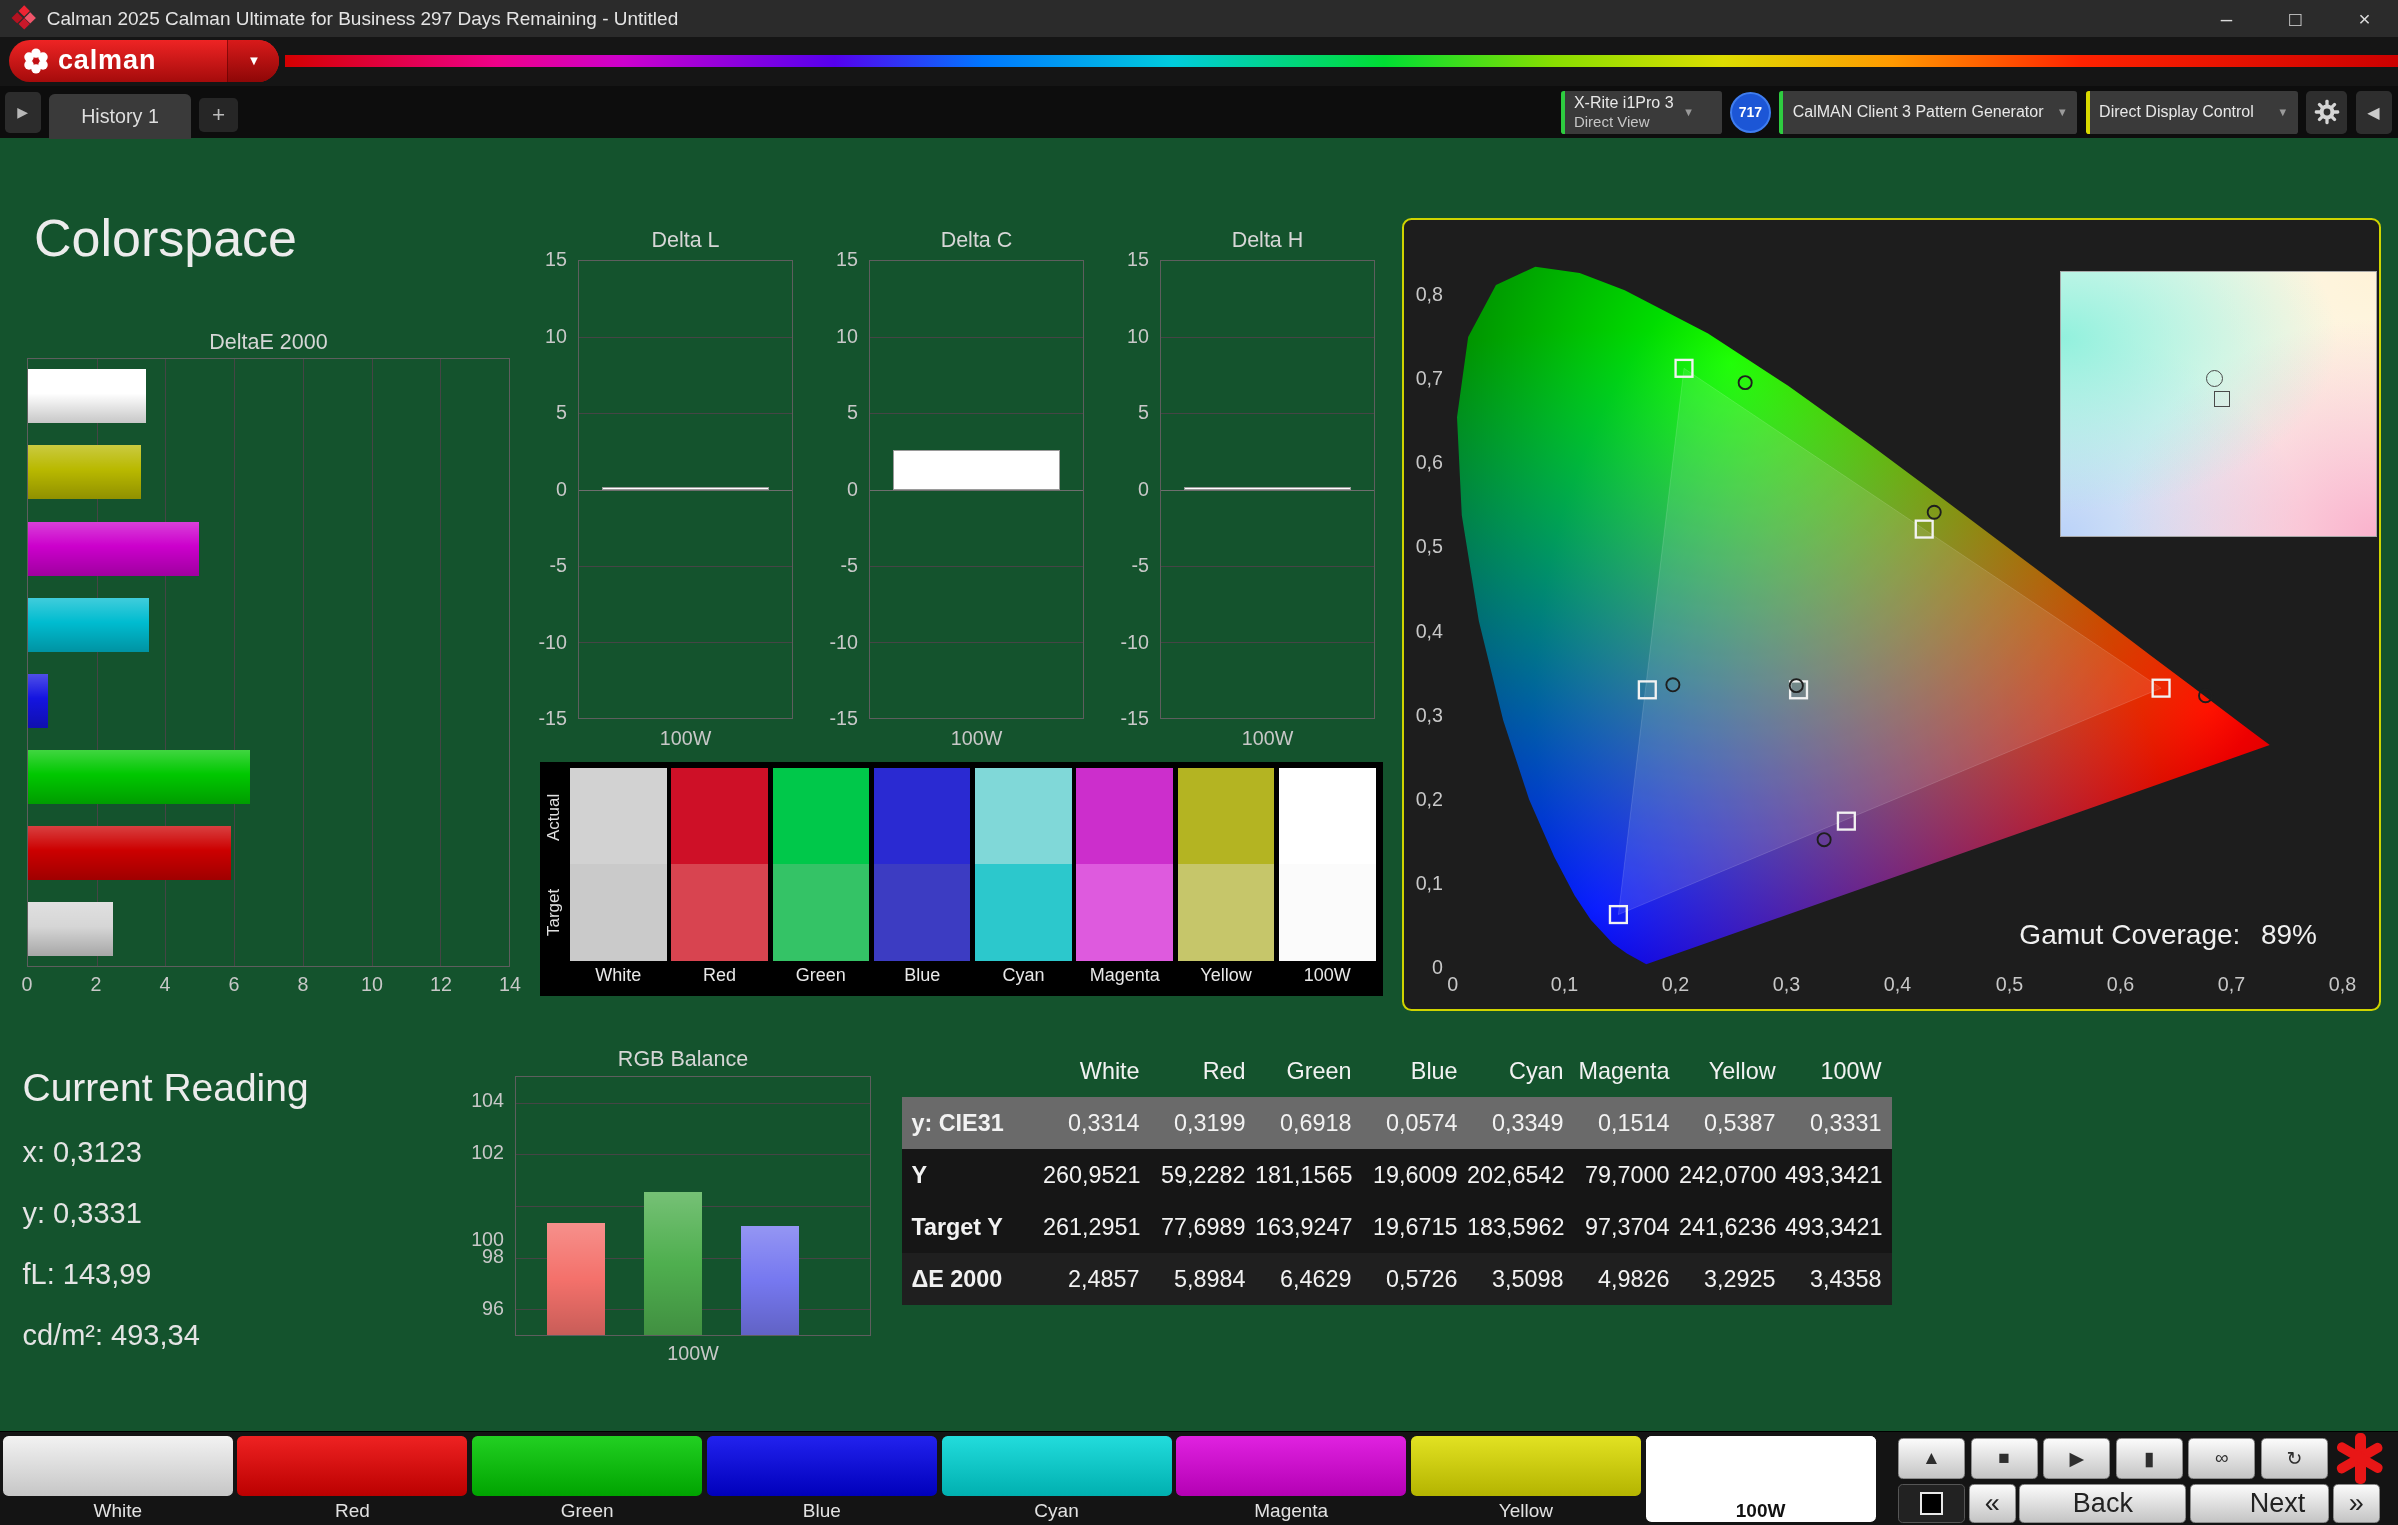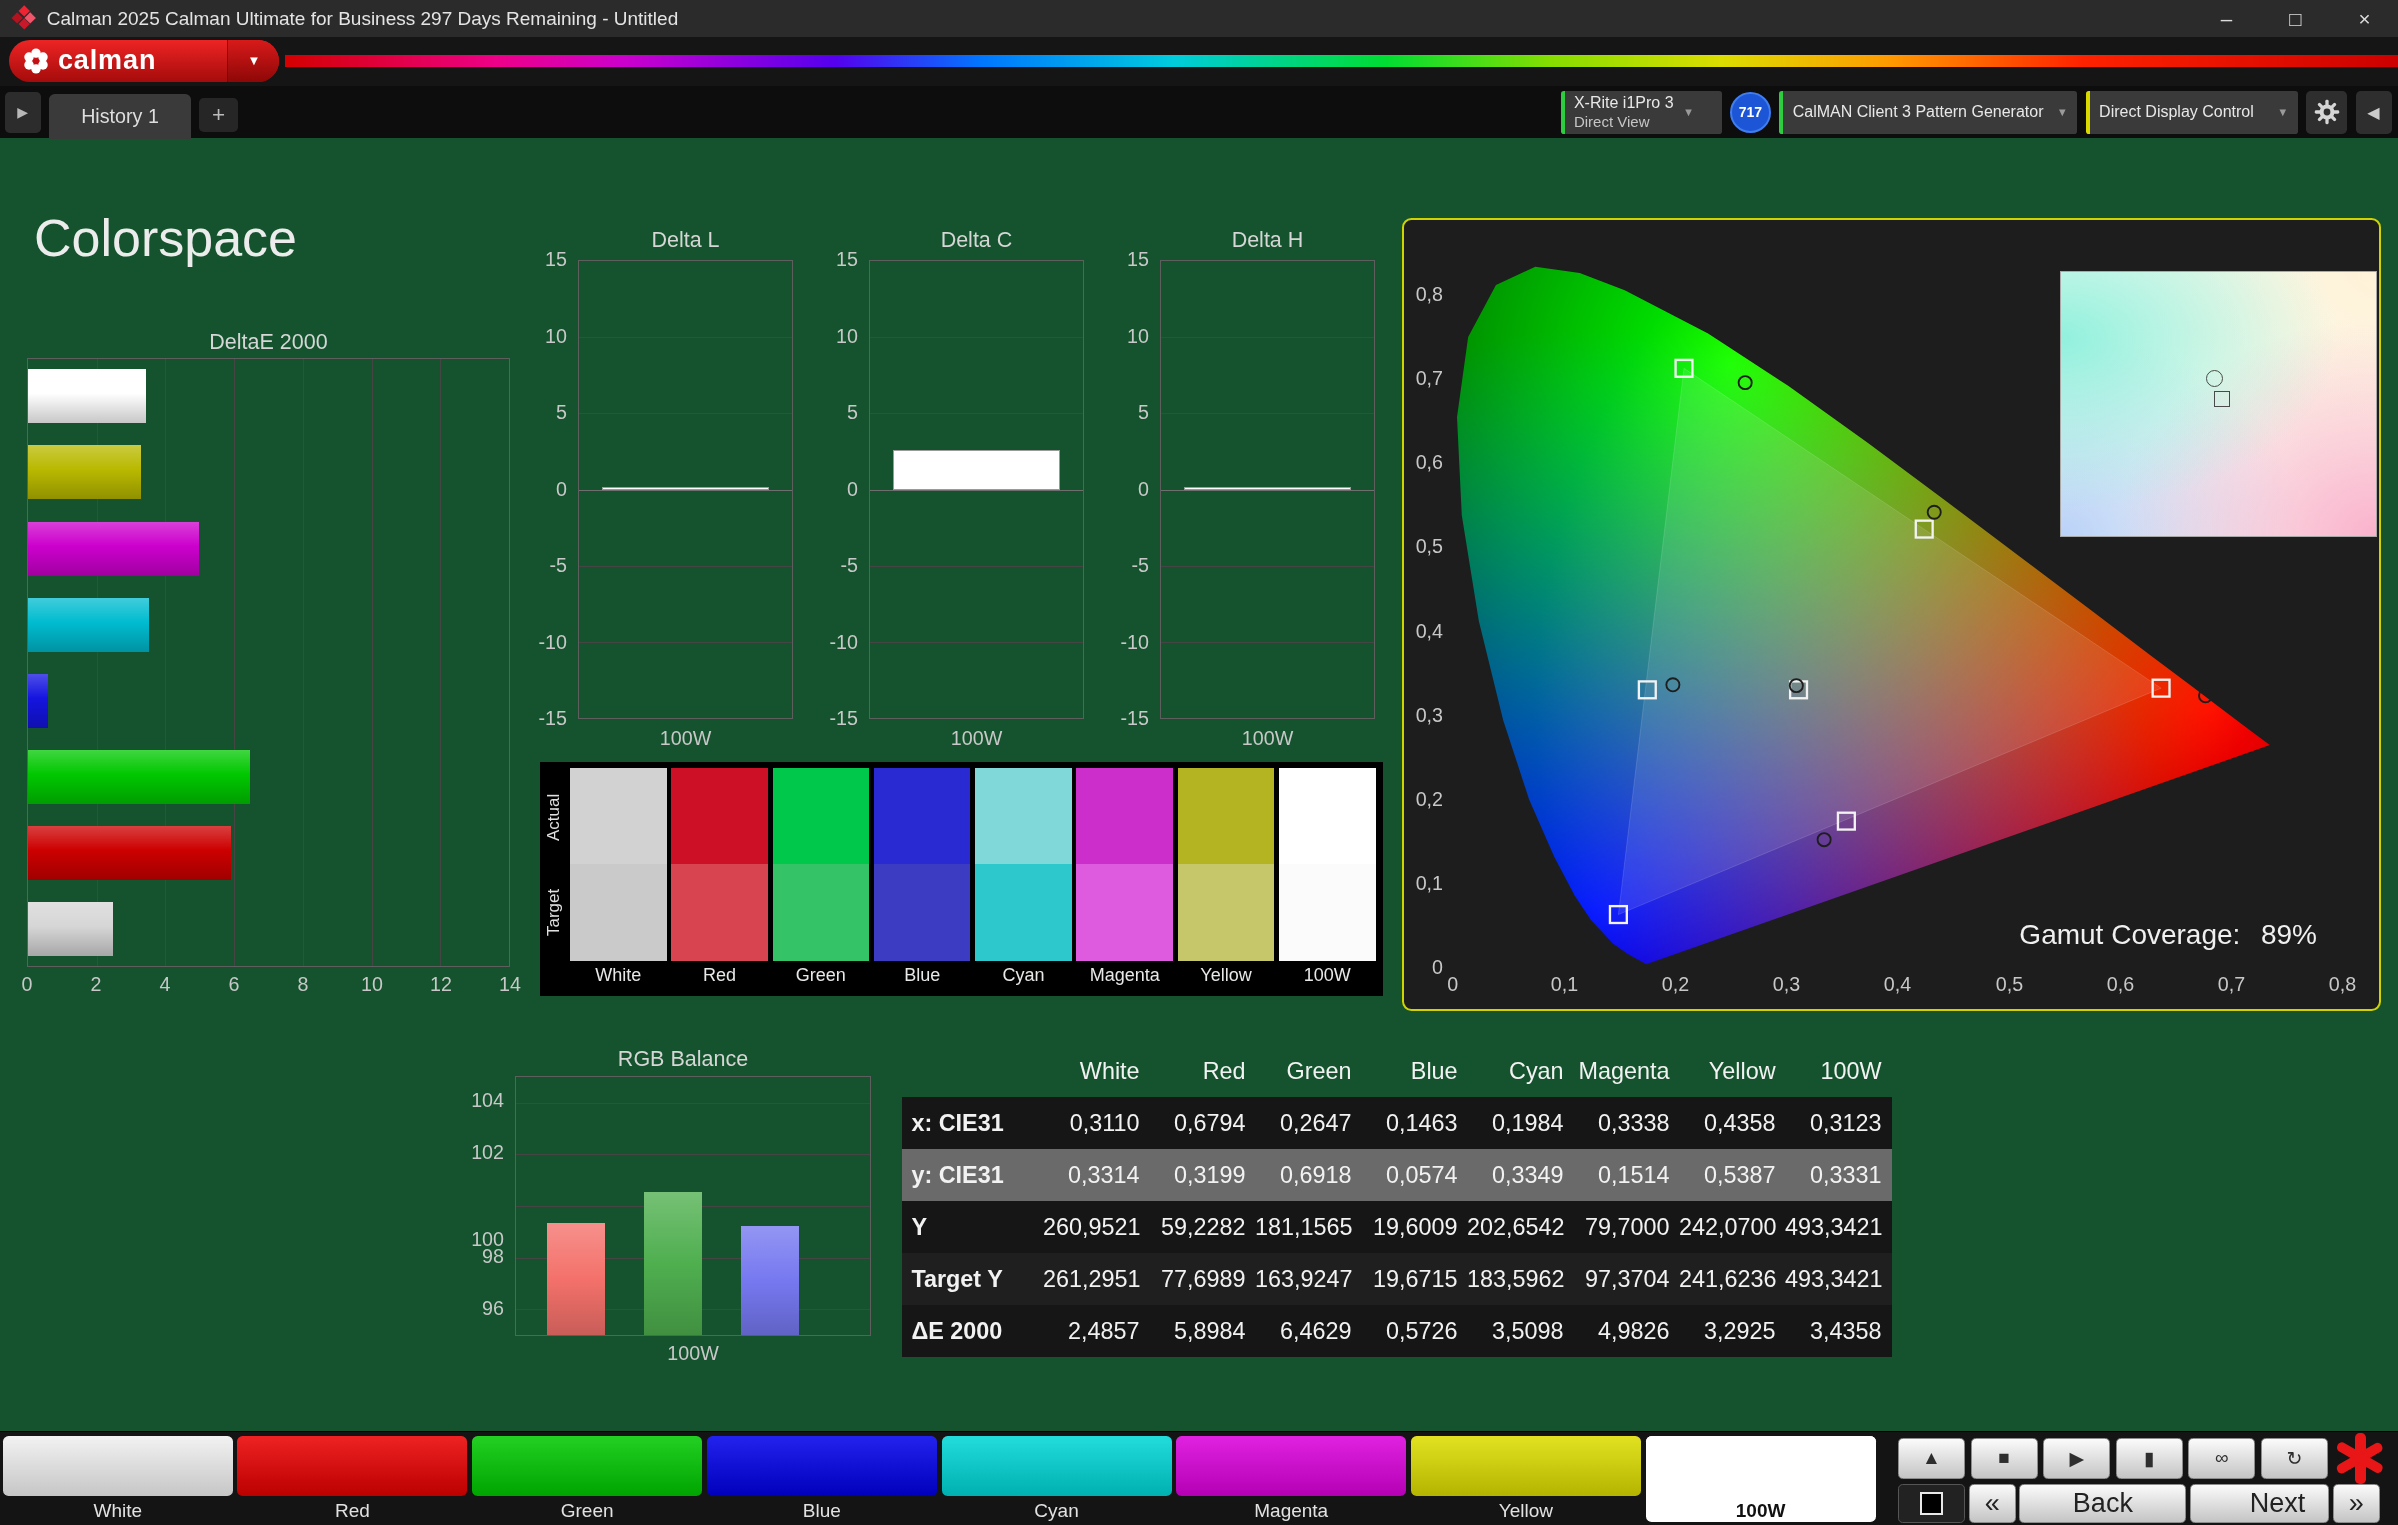--- a/index.html
+++ b/index.html
@@ -348,6 +348,15 @@
       <div class="cietick y" style="left: 0px; top: 736px;">0</div>
     </div>
 
+  <div id="current-reading">
+    <div id="cr-title">Current Reading</div>
+    <div id="cr-lines">
+        <div>x: 0,3123</div>
+        <div>y: 0,3331</div>
+        <div>fL: 143,99</div>
+        <div>cd/m²: 493,34</div>
+      </div>
+  </div>
 
   <div id="rgb-title" class="chart-title">RGB Balance</div>
   <div id="rgb-plot">

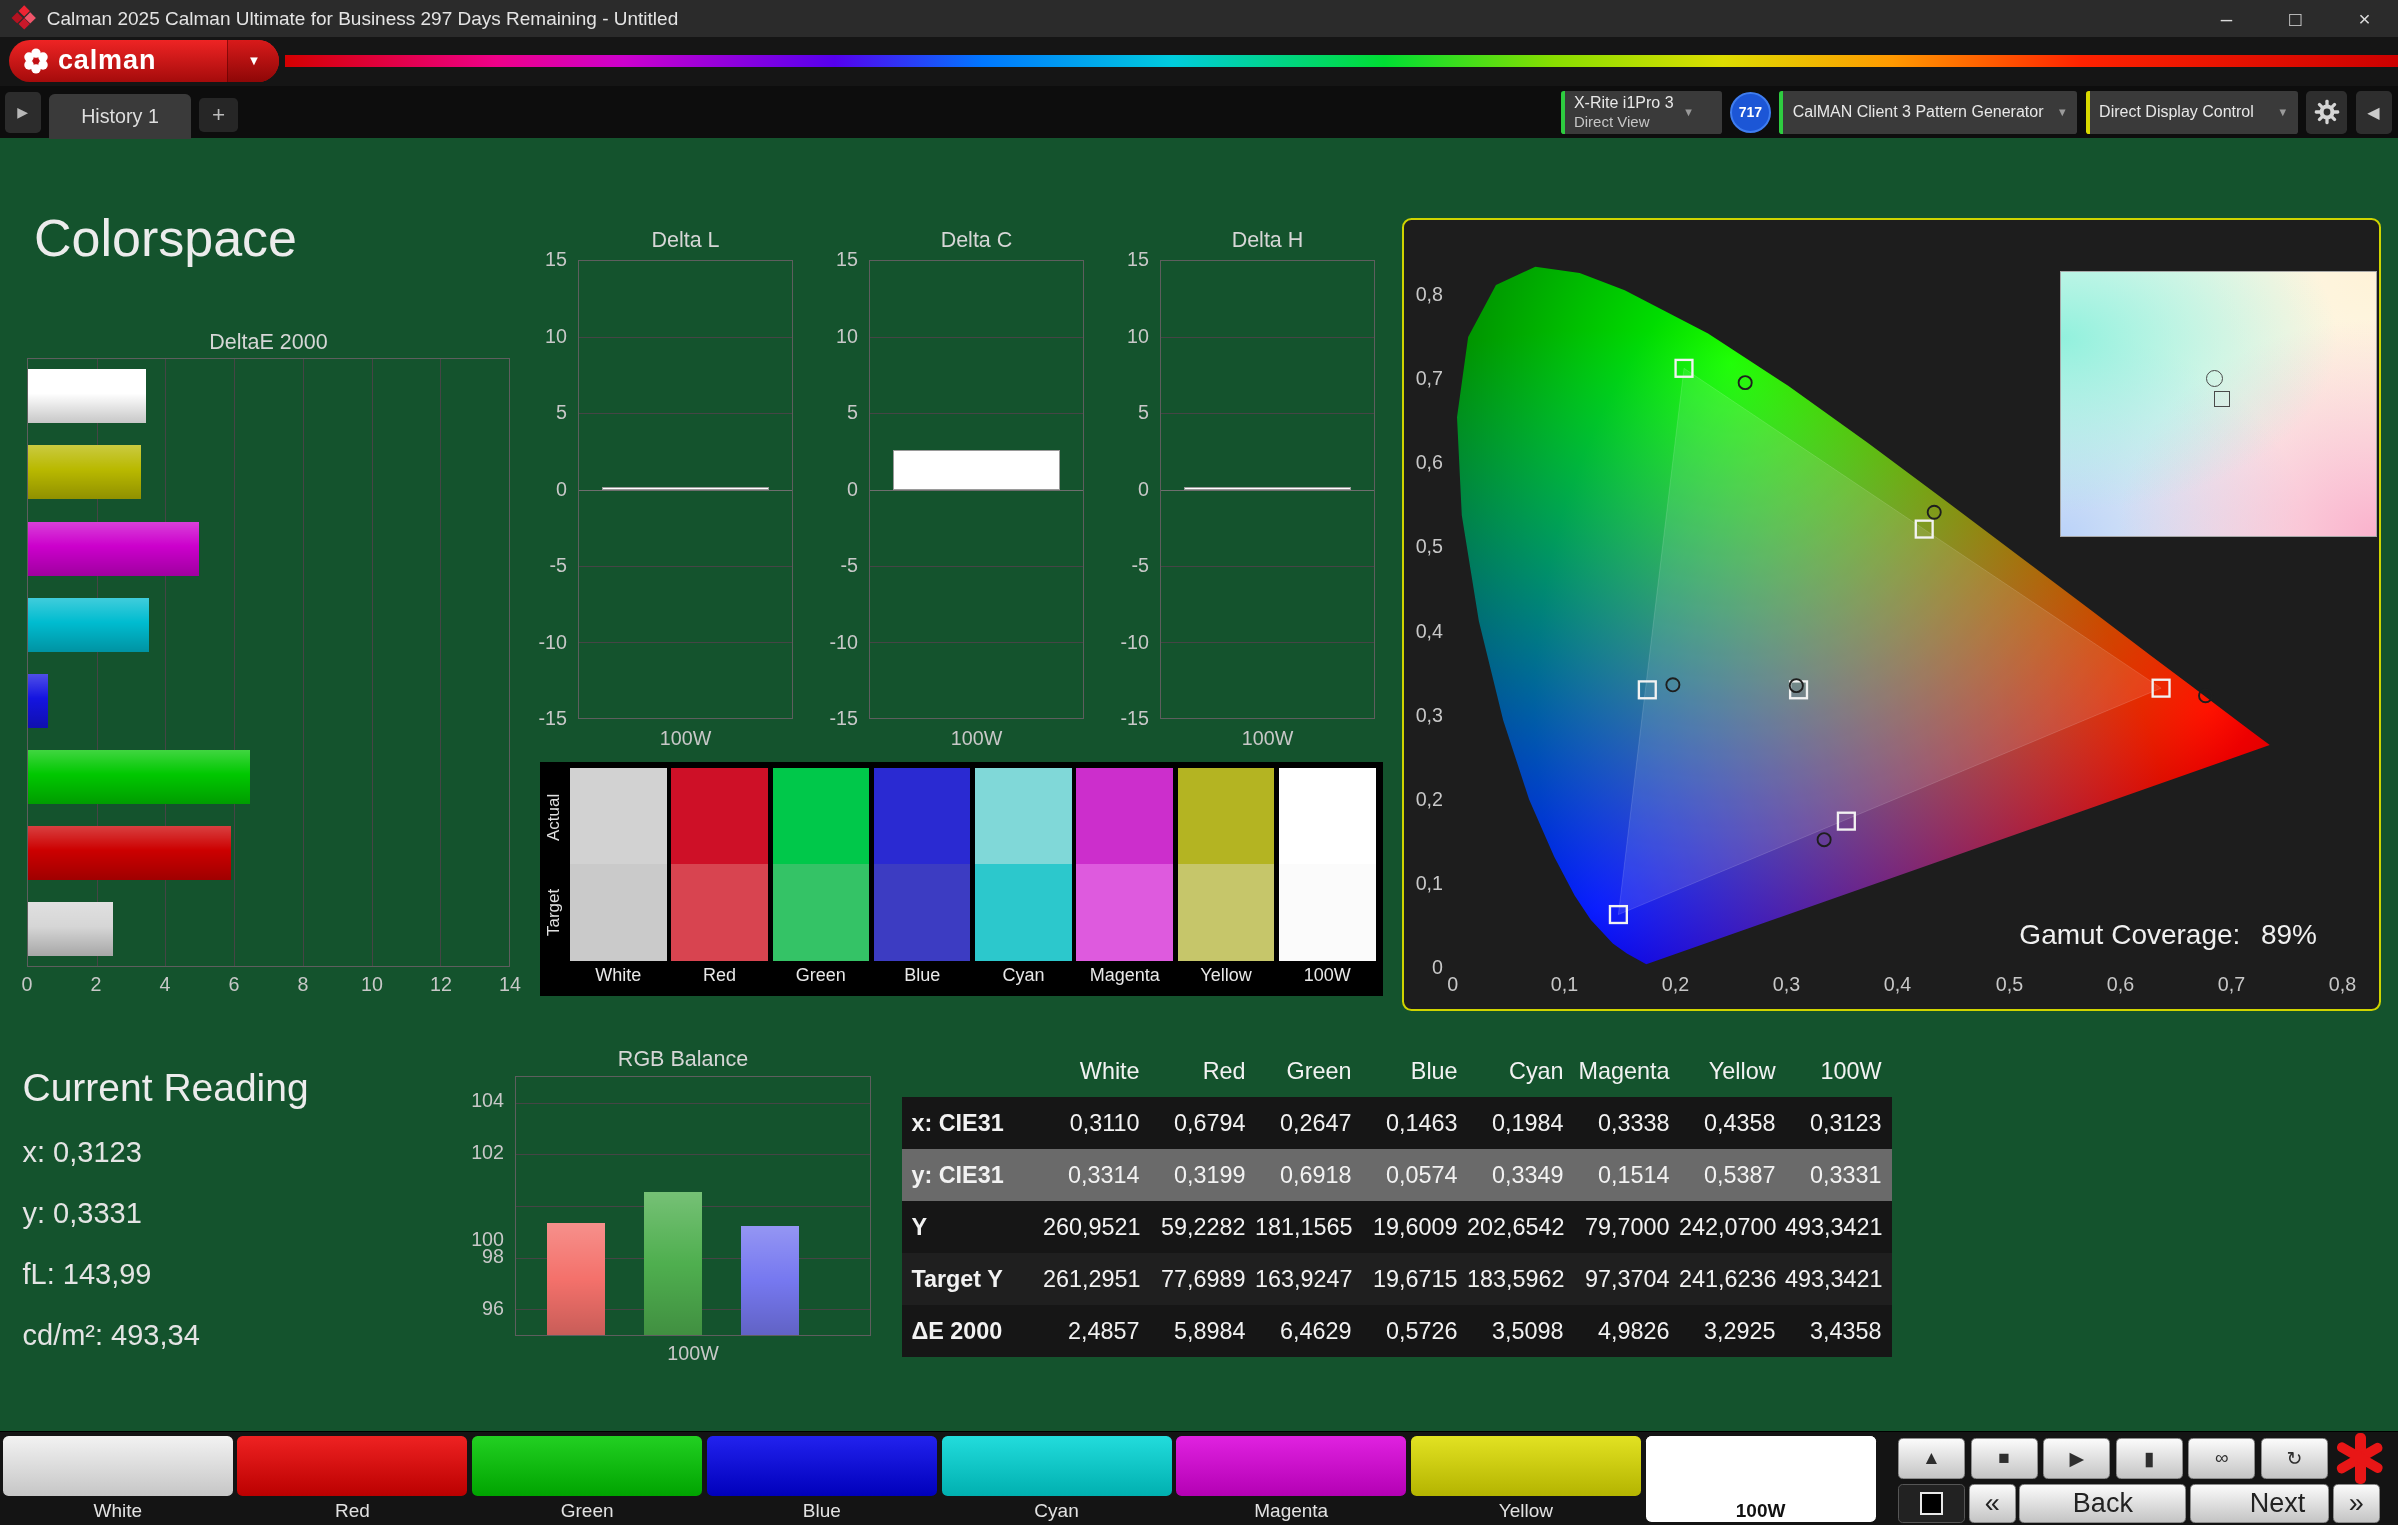--- a/index.html
+++ b/index.html
@@ -383,17 +383,6 @@
         <div class="tcell">Yellow</div>
         <div class="tcell">100W</div>
       </div>
-      <div class="trow">
-        <div class="tcell tlabel">x: CIE31</div>
-        <div class="tcell">0,3110</div>
-        <div class="tcell">0,6794</div>
-        <div class="tcell">0,2647</div>
-        <div class="tcell">0,1463</div>
-        <div class="tcell">0,1984</div>
-        <div class="tcell">0,3338</div>
-        <div class="tcell">0,4358</div>
-        <div class="tcell">0,3123</div>
-      </div>
       <div class="trow hl">
         <div class="tcell tlabel">y: CIE31</div>
         <div class="tcell">0,3314</div>

